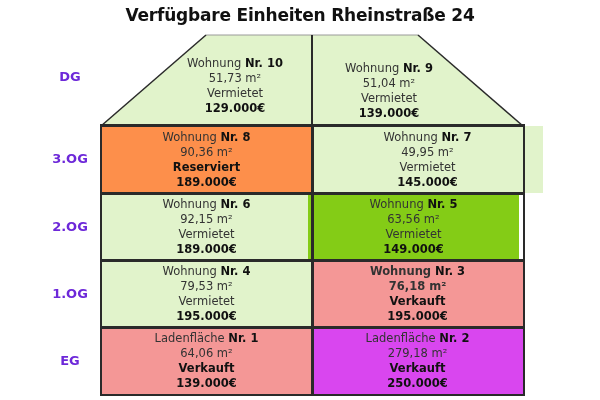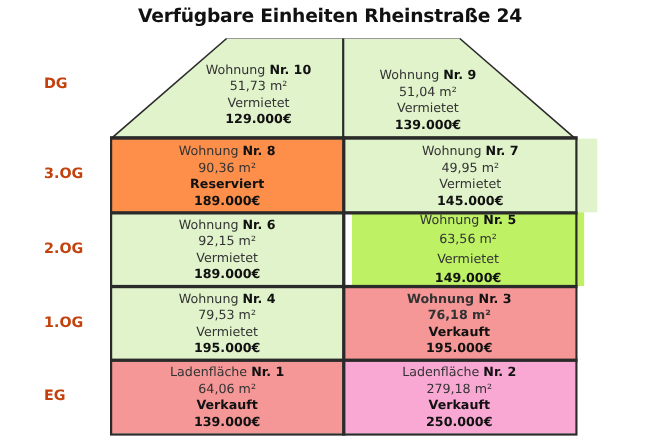--- a/index.html
+++ b/index.html
@@ -5,7 +5,7 @@
   html, body { margin:0; padding:0; background:#ffffff; }
   body { width:600px; height:400px; position:relative; overflow:hidden; font-family:"DejaVu Sans", sans-serif; color:#222; }
   .title { position:absolute; top:5px; left:0; width:600px; text-align:center; font-weight:bold; font-size:17px; color:#111; letter-spacing:-0.2px; }
-  .floor-label { position:absolute; left:40px; width:60px; font-weight:bold; font-size:13px; color:#c2410c; }
+  .floor-label { position:absolute; left:40px; width:60px; text-align:center; font-weight:bold; font-size:13px; color:#6d28d9; }
   svg.roof { position:absolute; left:0; top:0; }
   .cell { position:absolute; box-sizing:border-box; text-align:center; font-size:11.5px; line-height:15px; color:#333; display:flex; flex-direction:column; justify-content:center; align-items:center; }
   .cell b { color:#111; }

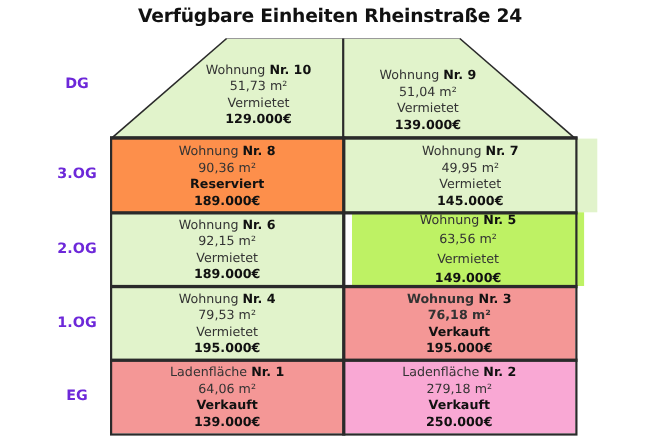--- a/index.html
+++ b/index.html
@@ -64,7 +64,7 @@
   <div>Vermietet</div>
   <b>189.000€</b>
 </div>
-<div class="cell" style="left:320px; top:193px; width:211px; height:67px; background:#bef264;justify-content:space-between;">
+<div class="cell" style="left:308px; top:193px; width:211px; height:67px; background:#84cc16;">
   <div><span>Wohnung</span> <b>Nr. 5</b></div>
   <div>63,56 m²</div>
   <div>Vermietet</div>

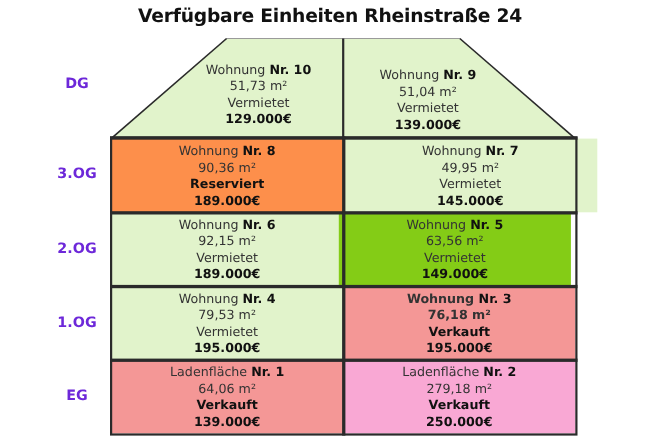--- a/index.html
+++ b/index.html
@@ -90,7 +90,7 @@
   <b>Verkauft</b>
   <b>139.000€</b>
 </div>
-<div class="cell" style="left:312px; top:327px; width:211px; height:67px; background:#f9a8d4;align-items:center;">
+<div class="cell" style="left:312px; top:327px; width:211px; height:67px; background:#d946ef;align-items:center;">
   <div><span>Ladenfläche</span> <b>Nr. 2</b></div>
   <div>279,18 m²</div>
   <b>Verkauft</b>

